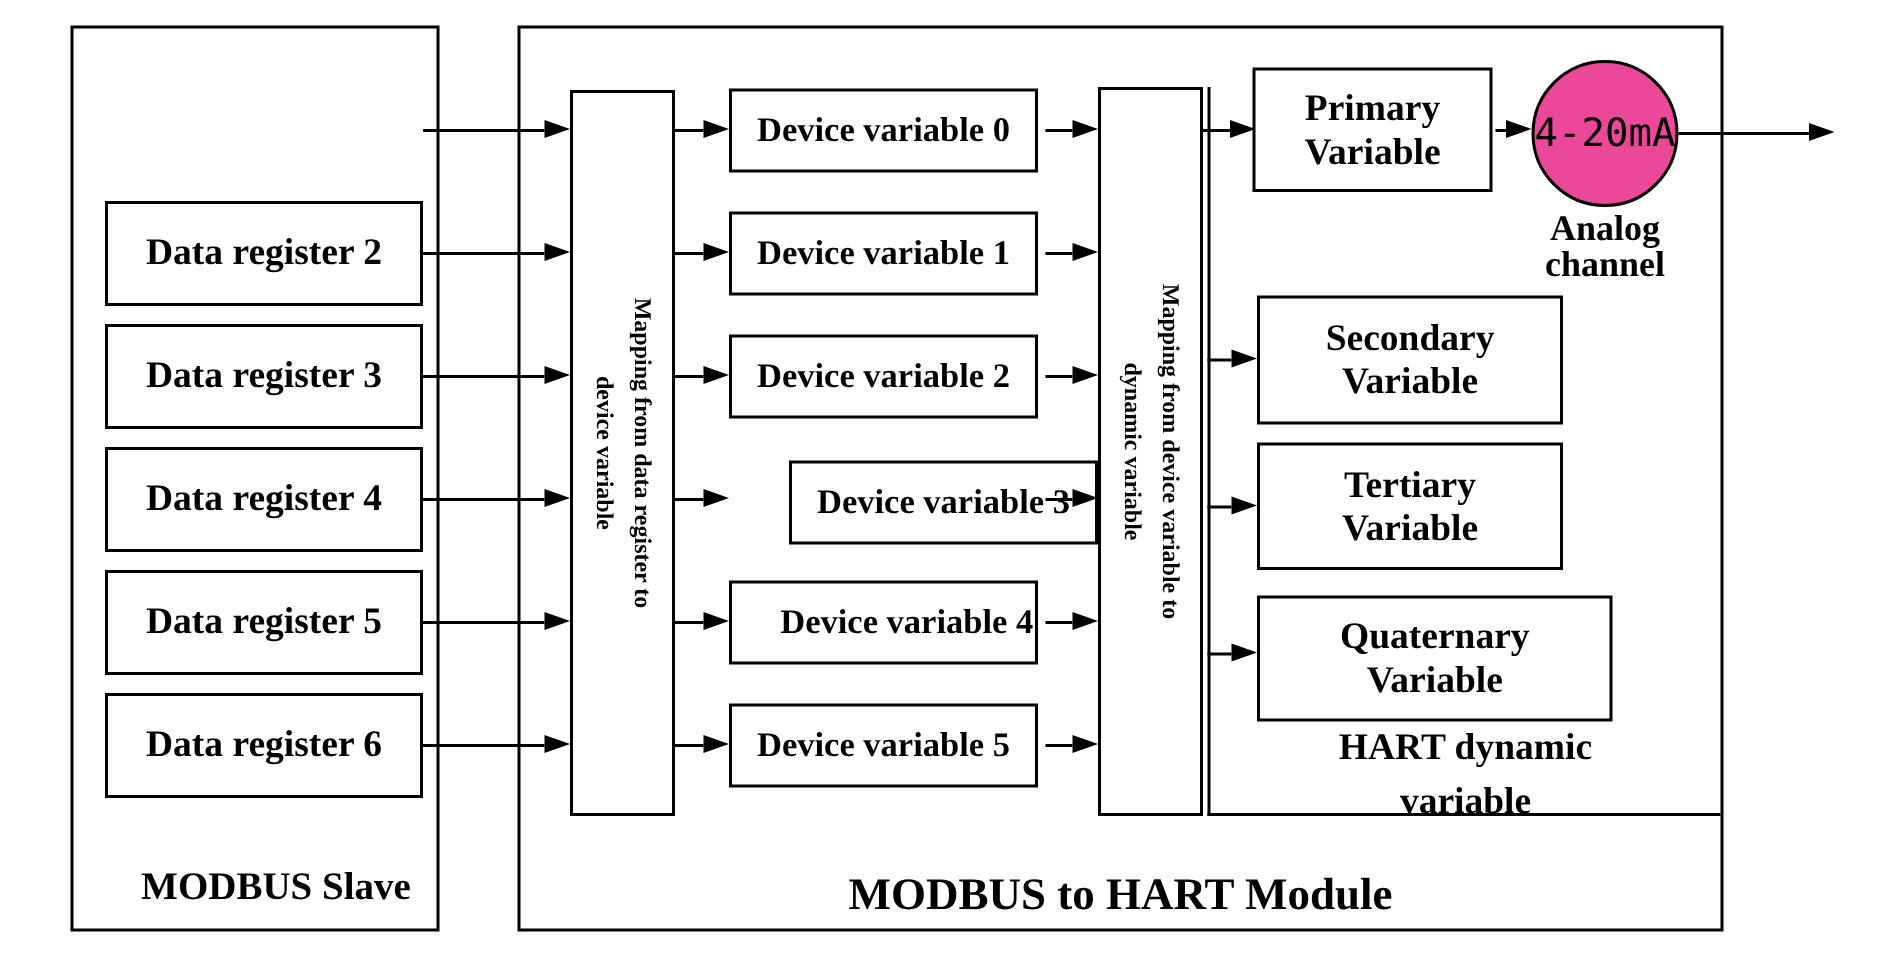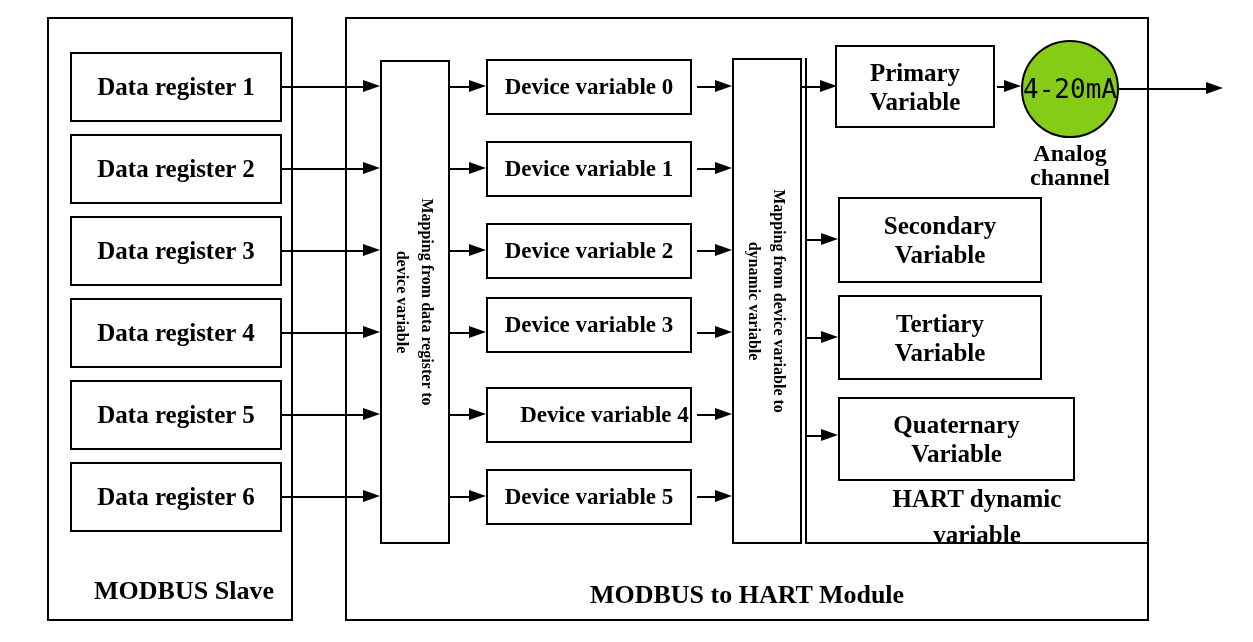--- a/index.html
+++ b/index.html
@@ -61,9 +61,6 @@
 
   <div class="box container-box" style="left:47px;top:17px;width:246px;height:604px;"></div>
 
-  <div class="box reg" style="top:52px;">
-      <span>Data register 1</span>
-    </div>
   <div class="box reg" style="top:134px;">
       <span>Data register 2</span>
     </div>

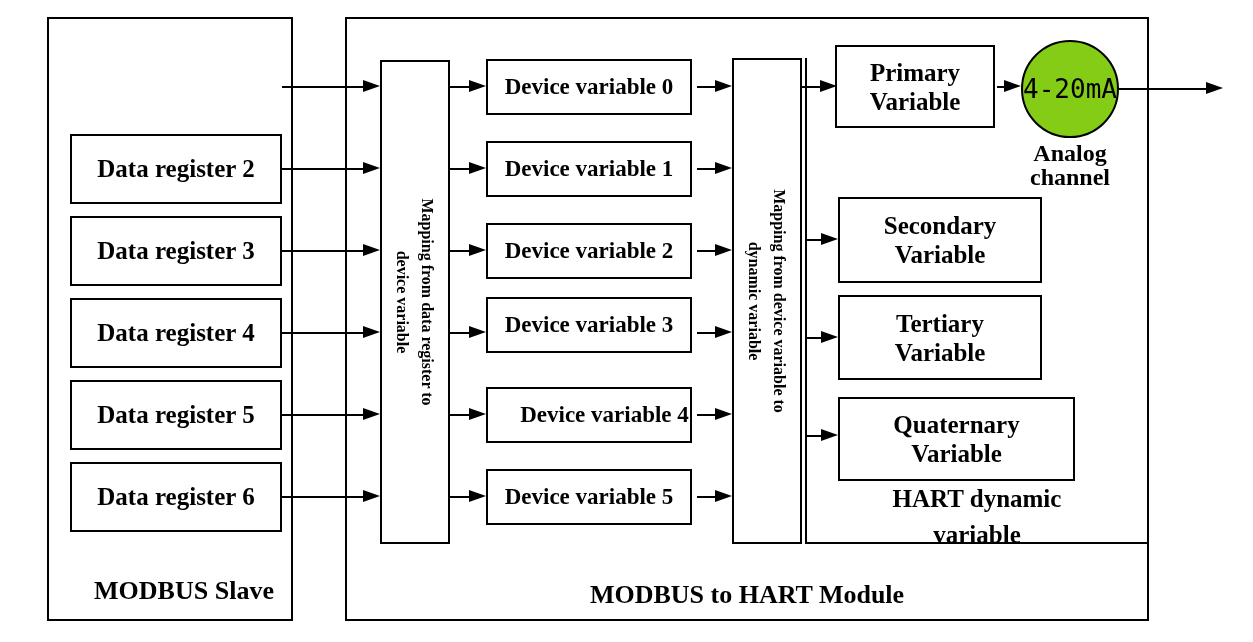--- a/index.html
+++ b/index.html
@@ -47,7 +47,7 @@
   .circle{
     position:absolute;left:1021px;top:40px;width:98px;height:98px;
     border:2px solid #000;border-radius:50%;box-sizing:border-box;
-    background:#84cc16;
+    background:#ec4899;
     display:flex;align-items:center;justify-content:center;
     font-family:"DejaVu Sans Mono",monospace;
     font-weight:normal;font-size:26px;

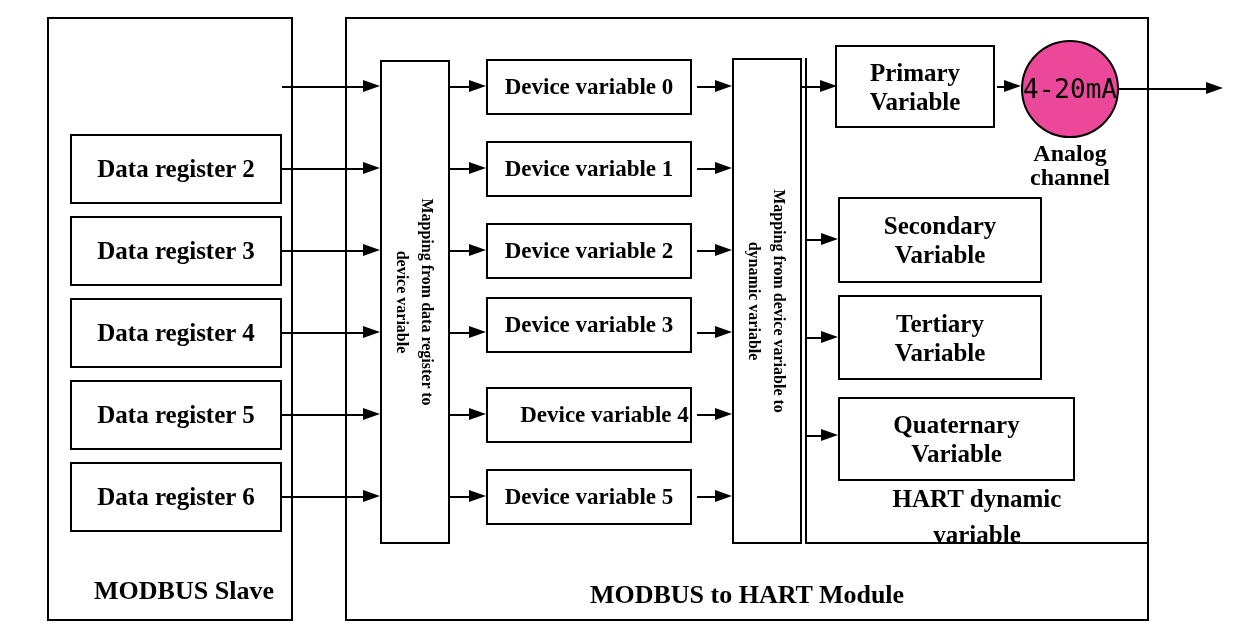--- a/index.html
+++ b/index.html
@@ -97,7 +97,7 @@
   <div class="box dv" style="top:223px;">
       <span>Device variable 2</span>
     </div>
-  <div class="box dv" style="top:297px;">
+  <div class="box dv" style="top:307px;margin-left:40px;">
       <span>Device variable 3</span>
     </div>
   <div class="box dv" style="top:387px;padding-left:31px;">

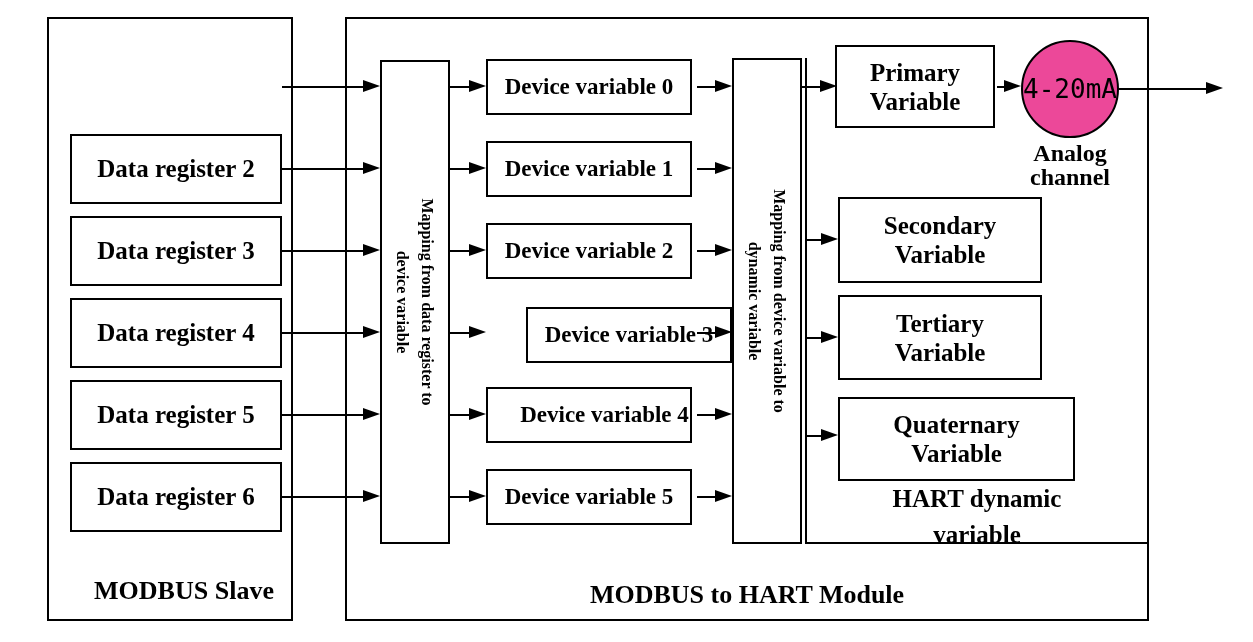--- a/index.html
+++ b/index.html
@@ -147,7 +147,7 @@
     <div>channel</div>
   </div>
 
-  <div class="caption" style="left:345px;top:580px;width:804px;font-size:26px;">MODBUS to HART Module</div>
+  <div class="caption" style="left:345px;top:580px;width:804px;font-size:30px;">MODBUS to HART Module</div>
 
   <div class="arrow" style="left:282px;top:86px;width:81px;"></div>
   <div class="arrow" style="left:282px;top:168px;width:81px;"></div>

